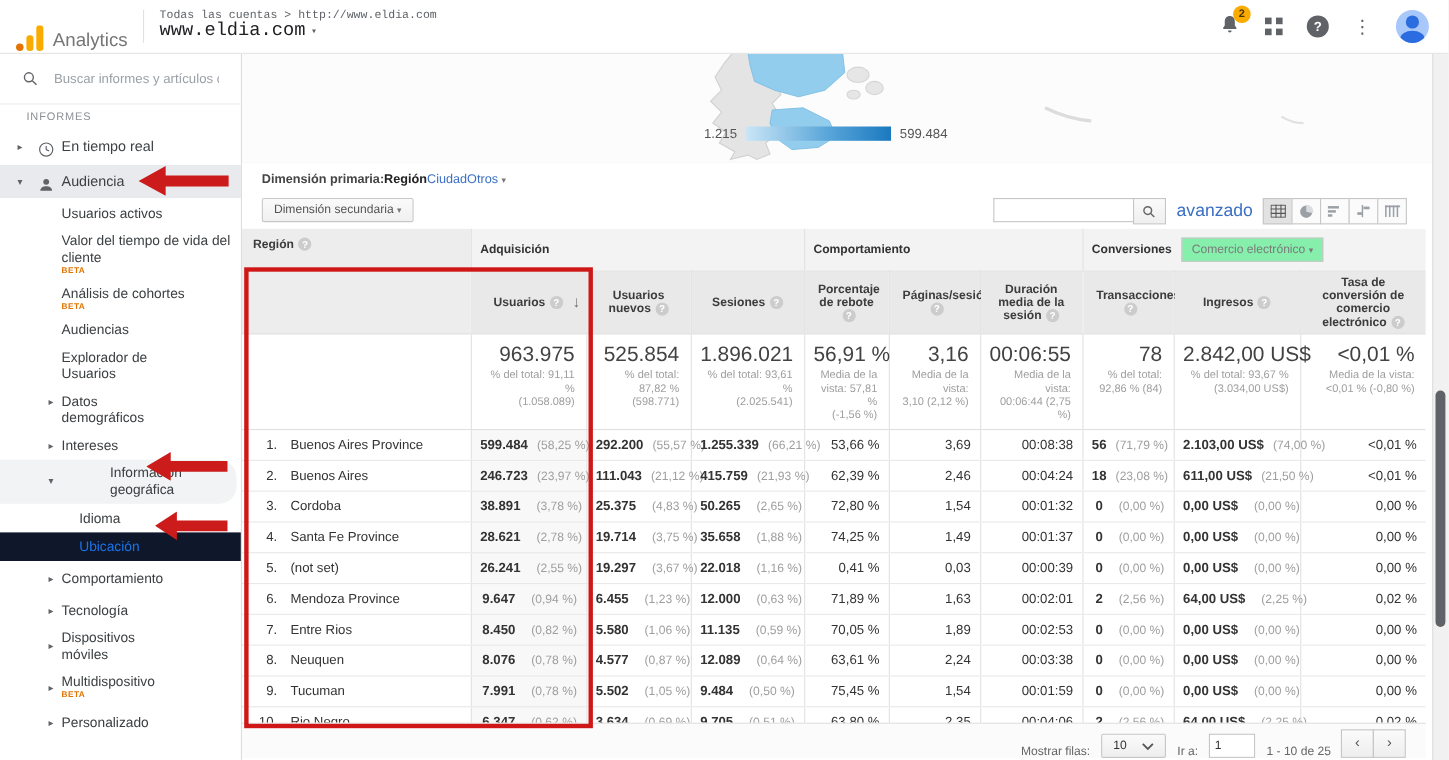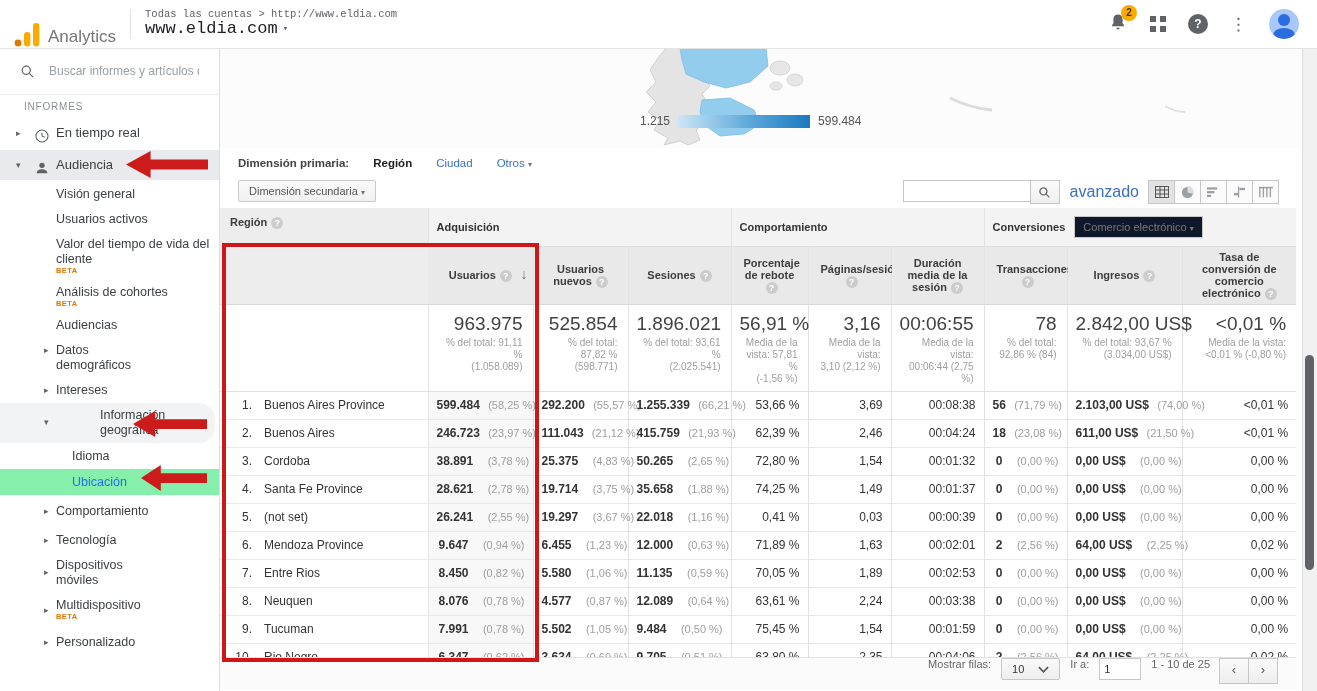--- a/index.html
+++ b/index.html
@@ -54,7 +54,7 @@
   .legend-bar{width:132px;height:13px;background:linear-gradient(to right,#cbe6f6,#5ba7da 55%,#1b79c0);}
   
   #dim-row{position:absolute;left:220px;top:148px;width:1083px;height:30px;display:flex;
-           align-items:center;gap:24px;padding-left:18px;box-sizing:border-box;background:#fff;font-size:11.5px;}
+           align-items:center;gap:0;padding-left:18px;box-sizing:border-box;background:#fff;font-size:11.5px;}
   .dim-label{font-weight:bold;color:#444;}
   .dim-sel{font-weight:bold;color:#222;}
   .blue-link{color:#3a6fc4;cursor:pointer;}

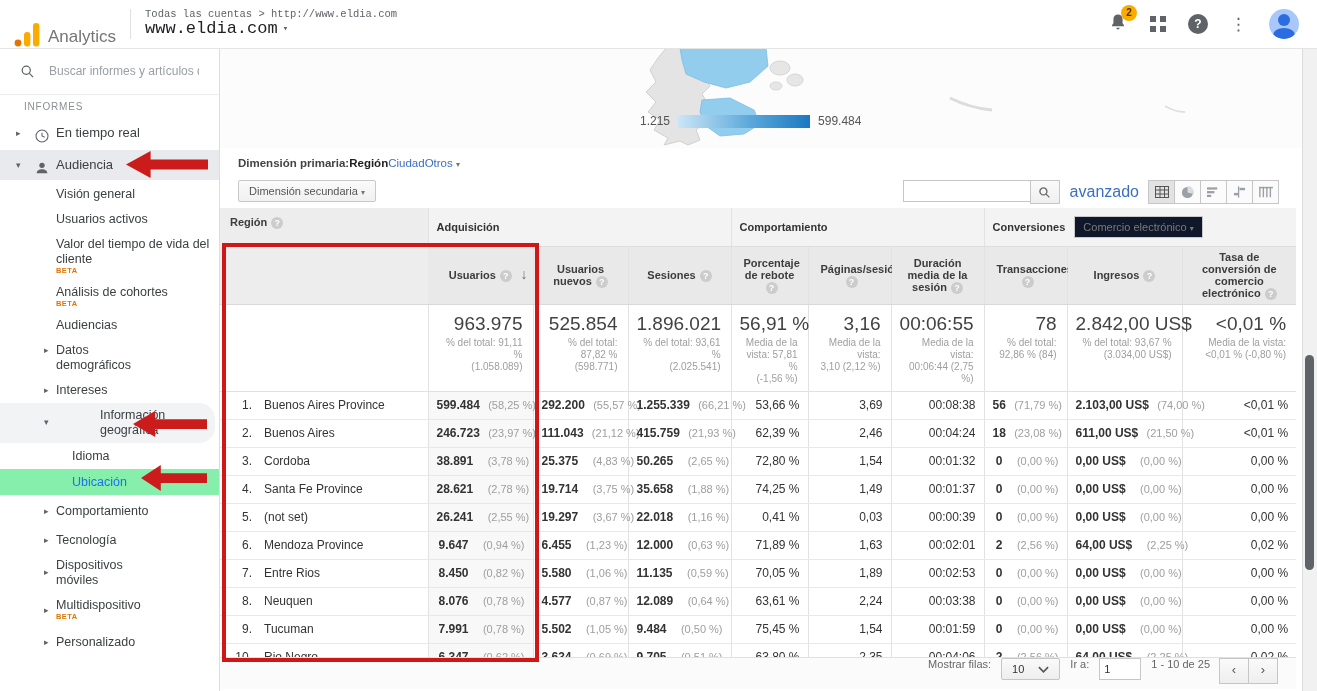--- a/index.html
+++ b/index.html
@@ -199,7 +199,6 @@
       <span>Audiencia</span>
     </div>
 
-    <div class="ni ni-sub"><span>Visión general</span></div>
     <div class="ni ni-sub"><span>Usuarios activos</span></div>
     <div class="ni ni-sub">
       <span>Valor del tiempo de vida del cliente</span>

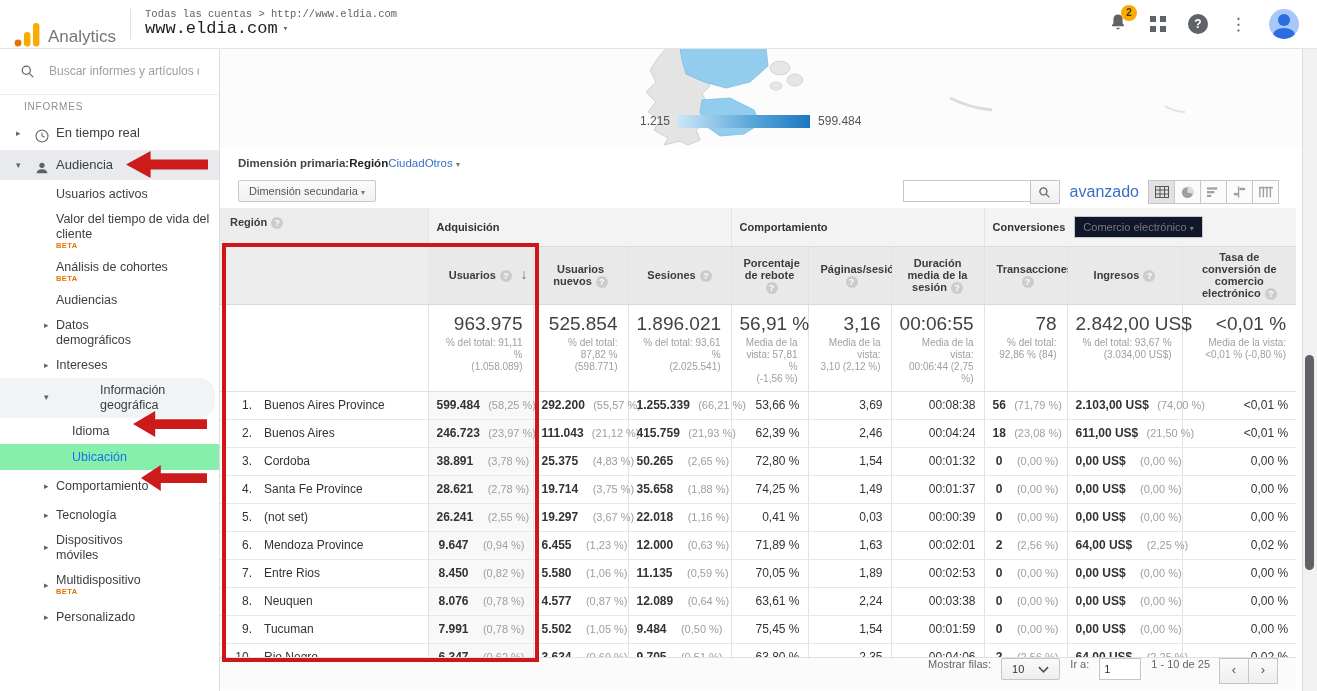--- a/index.html
+++ b/index.html
@@ -82,7 +82,7 @@
                  font-size:11px;color:#3c3c3c;height:95px;border-bottom:1px solid #d9d9d9;}
   th.group{background:#f3f3f3;text-align:left;font-size:11px;color:#333;padding:6px 8px;height:38px;
            border-bottom:1px solid #ddd;font-weight:bold;vertical-align:middle;}
-  .conv-dd{display:inline-block;border:1px solid #c9c9c9;background:#0f172a;color:#7a7a7a;font-weight:normal;
+  .conv-dd{display:inline-block;border:1px solid #c9c9c9;background:#86efac;color:#7a7a7a;font-weight:normal;
            font-size:11px;padding:4px 8px;margin-left:6px;cursor:pointer;}
   th.metric{background:#e9e9e9;font-size:11px;color:#3c3c3c;padding:4px 12px;height:57px;
             border-bottom:1px solid #d9d9d9;position:relative;font-weight:bold;vertical-align:middle;}

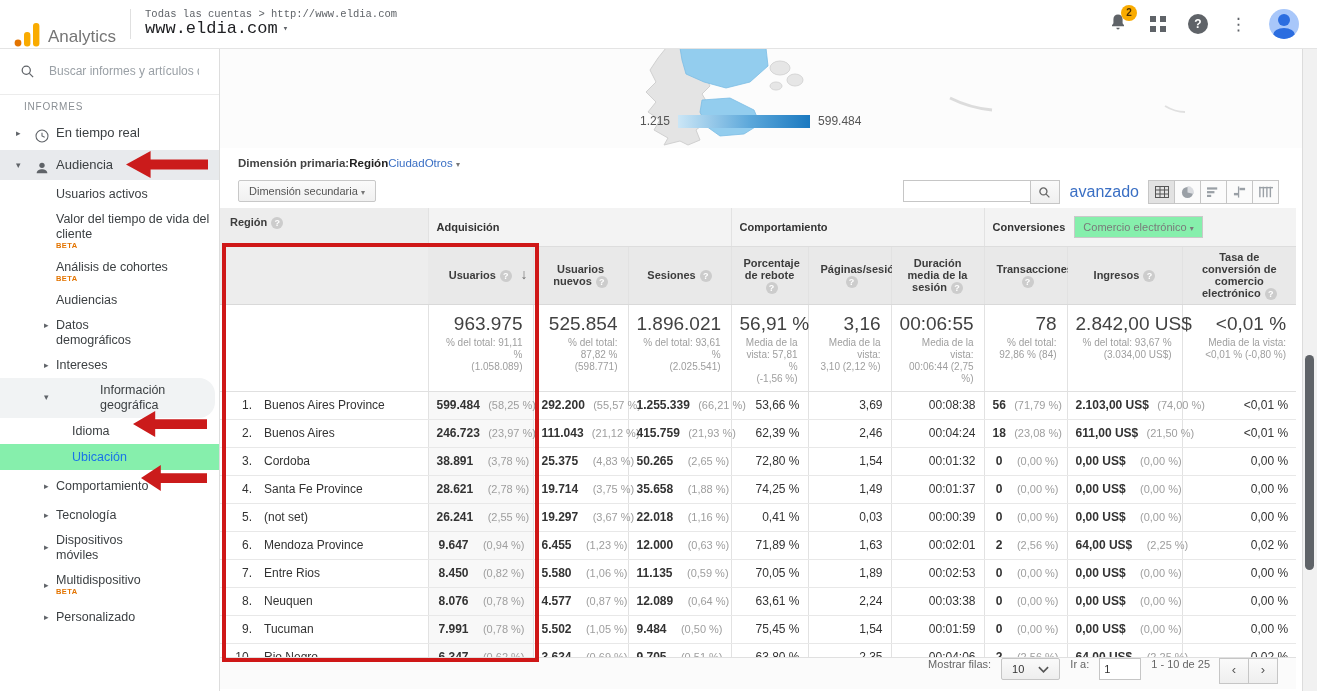--- a/index.html
+++ b/index.html
@@ -209,6 +209,7 @@
       <span class="beta">BETA</span>
     </div>
     <div class="ni ni-sub"><span>Audiencias</span></div>
+    <div class="ni ni-sub" style="width:120px;"><span>Explorador de Usuarios</span></div>
     <div class="ni ni-sub" style="width:110px;">
       <span class="exp">▸</span>
       <span>Datos demográficos</span>

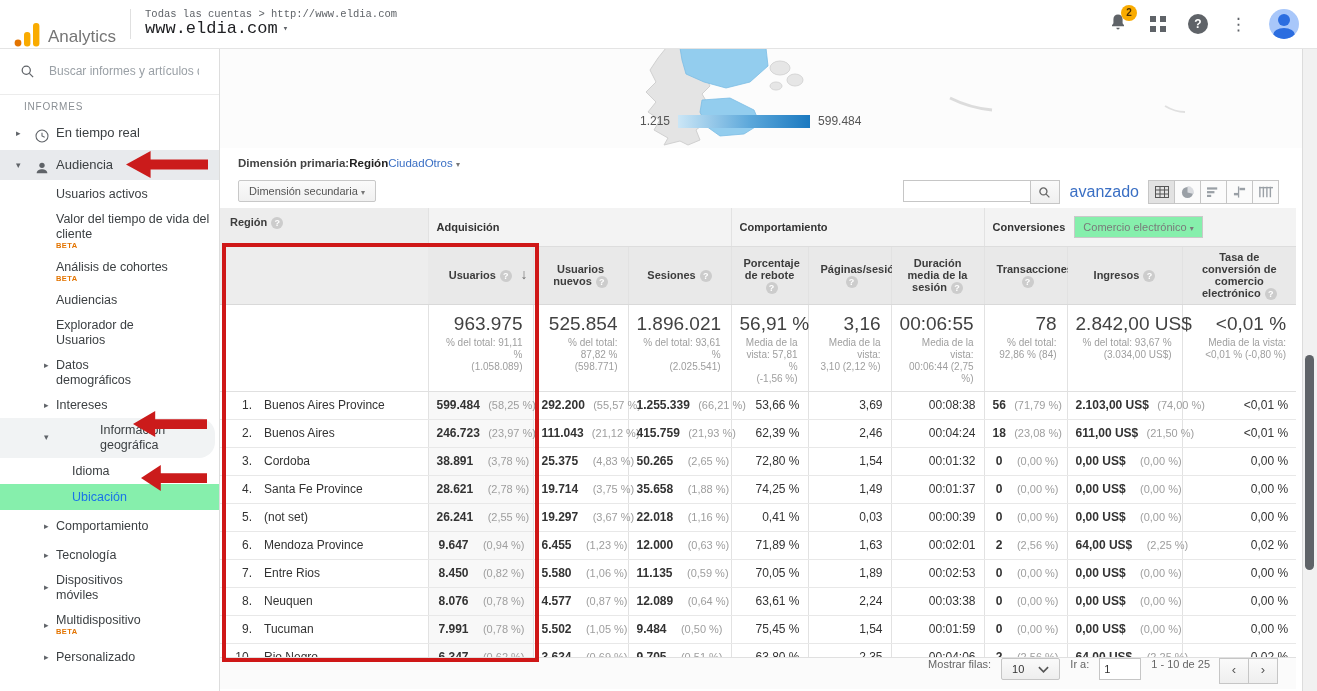--- a/index.html
+++ b/index.html
@@ -45,7 +45,7 @@
   .ni-sub{padding:5px 8px 5px 56px;line-height:15px;font-size:12.5px;}
   .ni-sub .exp{left:44px;top:5px;}
   .ni-sub2{padding:6px 8px 6px 72px;line-height:14px;font-size:12.5px;}
-  .selected-blue{background:#86efac;color:#1a73e8;}
+  .selected-blue{background:#0f172a;color:#1a73e8;}
   .beta{display:block;font-size:7.5px;color:#e37400;font-weight:bold;letter-spacing:.4px;line-height:8px;}
   
   #map-band{position:absolute;left:220px;top:48px;width:1083px;height:100px;background:#fcfcfc;

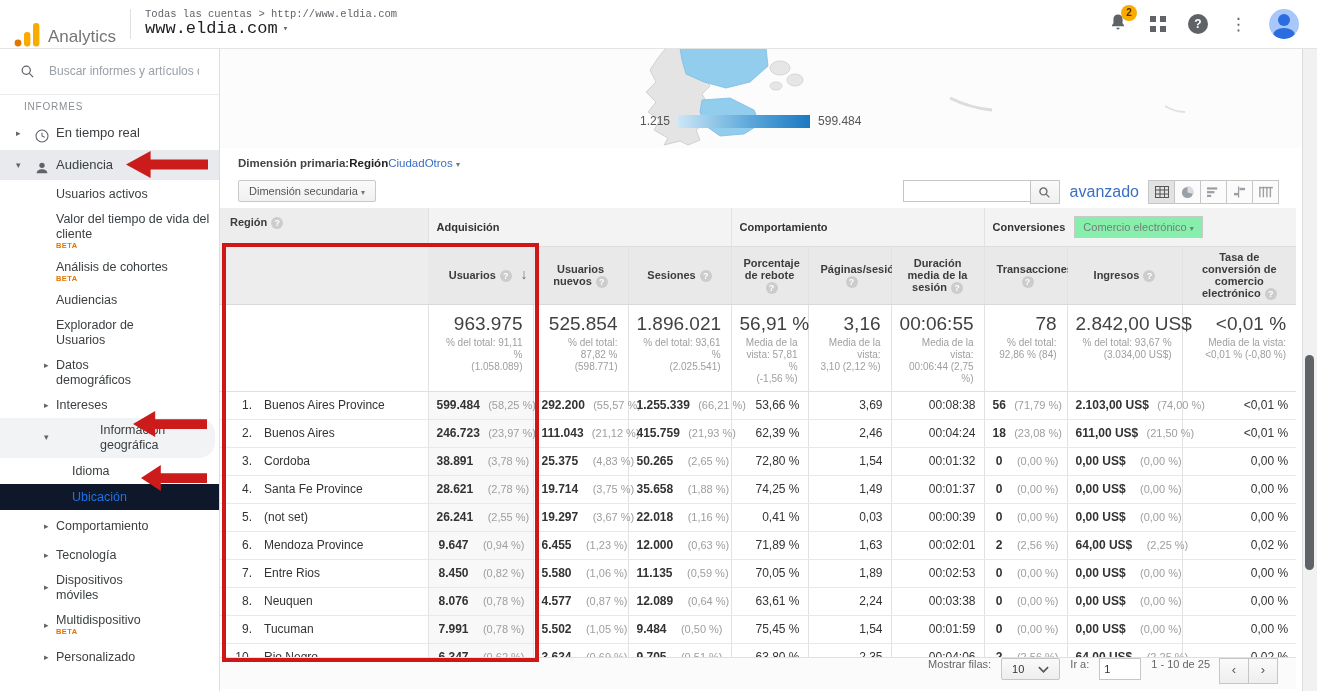--- a/index.html
+++ b/index.html
@@ -103,7 +103,7 @@
   td.dur{text-align:right;padding-right:20px;}
   
   #table-footer{position:absolute;left:220px;top:657px;width:1076px;height:32px;background:#fbfbfb;
-                border-top:1px solid #e0e0e0;display:flex;align-items:flex-start;justify-content:flex-end;
+                border-top:1px solid #e0e0e0;display:flex;align-items:flex-end;justify-content:flex-end;
                 gap:10px;font-size:11px;color:#666;box-sizing:border-box;padding-right:18px;}
   .rows-select{border:1px solid #c6c6c6;border-radius:2px;background:linear-gradient(#fafafa,#eee);
                padding:4px 10px;display:flex;gap:14px;align-items:center;color:#333;cursor:pointer;}

